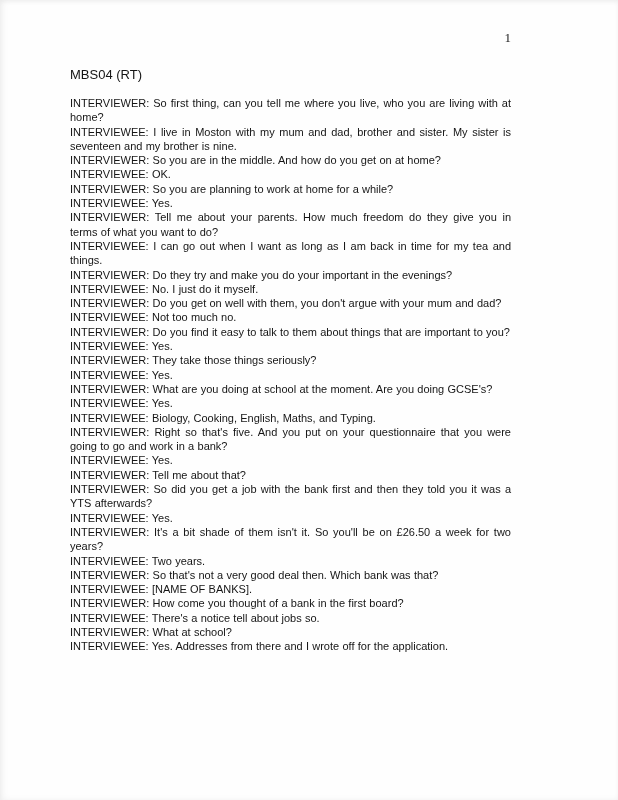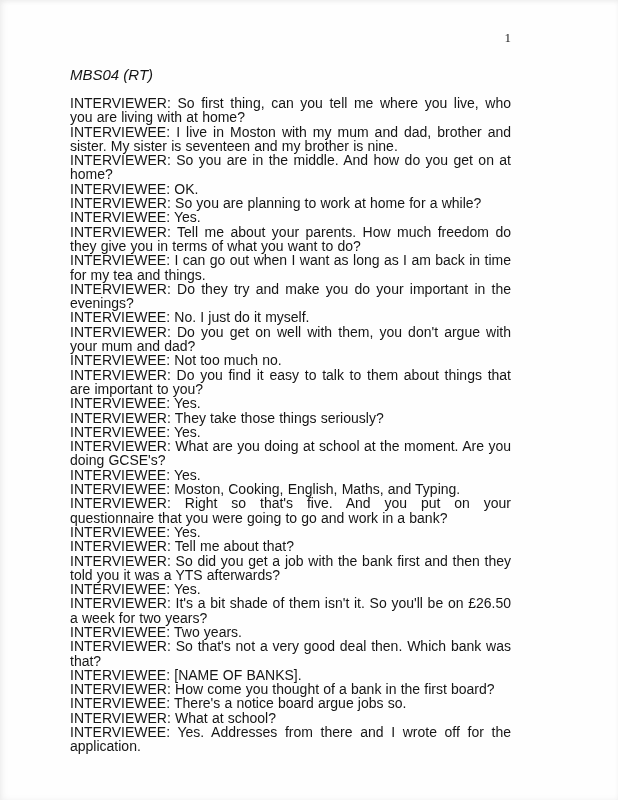--- a/index.html
+++ b/index.html
@@ -33,10 +33,9 @@
   }
   .doc-id {
     margin-top: 23px;
-    font-size: 15px;
+    font-size: 13px;
     line-height: 14px;
     color: #151515;
-    font-style: italic;
   }
   .transcript {
     margin-top: 14px;

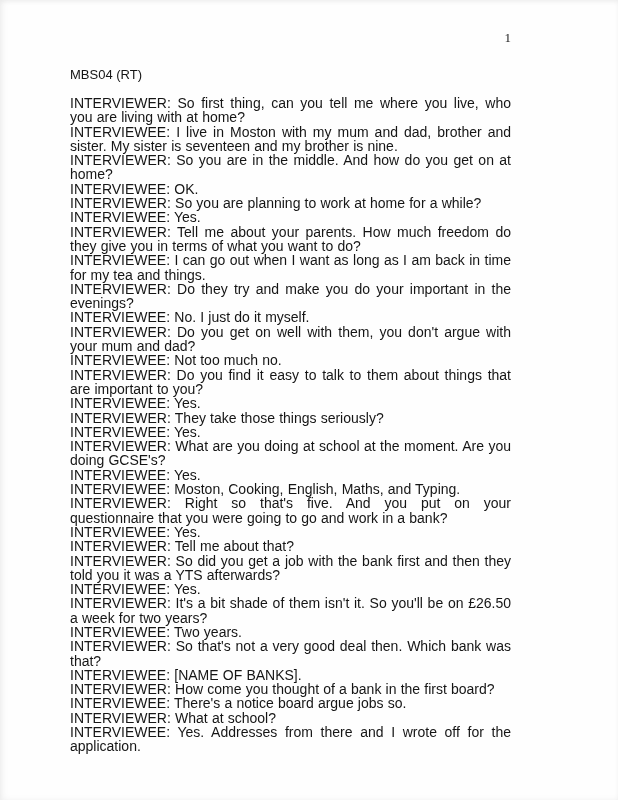--- a/index.html
+++ b/index.html
@@ -42,7 +42,7 @@
   }
   .turn {
     margin: 0;
-    font-size: 14px;
+    font-size: 11px;
     line-height: 14.3px;
     text-align: justify;
     word-spacing: 0.02em;

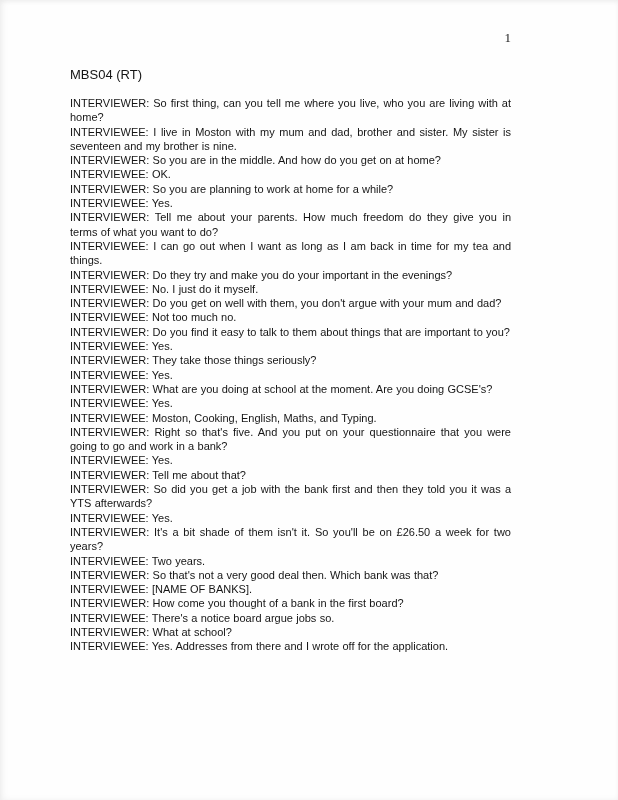--- a/index.html
+++ b/index.html
@@ -75,7 +75,7 @@
         <p class="turn"><span>INTERVIEWEE</span>: <span>Yes.</span></p>
         <p class="turn"><span>INTERVIEWER</span>: <span>What are you doing at school at the moment. Are you doing GCSE's?</span></p>
         <p class="turn"><span>INTERVIEWEE</span>: <span>Yes.</span></p>
-        <p class="turn"><span>INTERVIEWEE</span>: <span>Moston, Cooking, English, Maths, and Typing.</span></p>
+        <p class="turn"><span>INTERVIEWEE</span>: <span>Biology, Cooking, English, Maths, and Typing.</span></p>
         <p class="turn"><span>INTERVIEWER</span>: <span>Right so that's five. And you put on your questionnaire that you were going to go and work in a bank?</span></p>
         <p class="turn"><span>INTERVIEWEE</span>: <span>Yes.</span></p>
         <p class="turn"><span>INTERVIEWER</span>: <span>Tell me about that?</span></p>

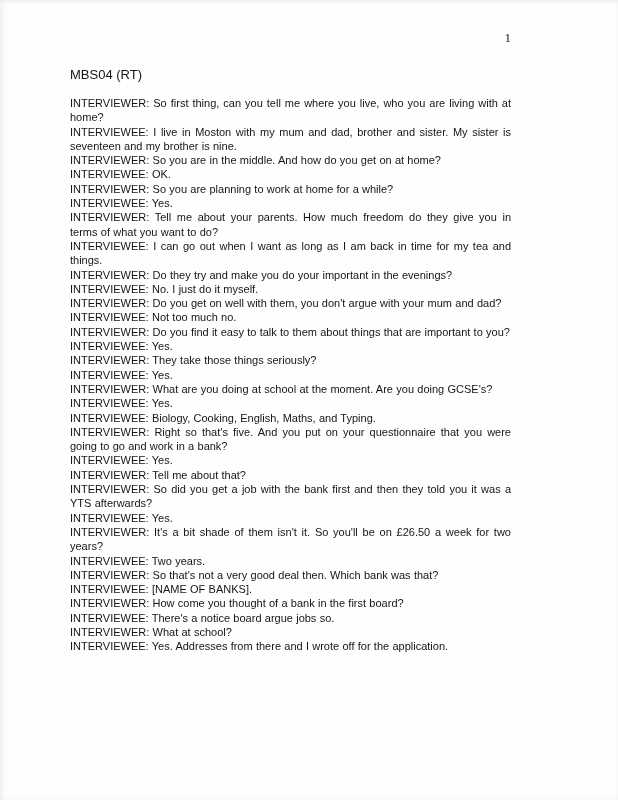--- a/index.html
+++ b/index.html
@@ -86,7 +86,7 @@
         <p class="turn"><span>INTERVIEWER</span>: <span>So that's not a very good deal then. Which bank was that?</span></p>
         <p class="turn"><span>INTERVIEWEE</span>: <span>[NAME OF BANKS].</span></p>
         <p class="turn"><span>INTERVIEWER</span>: <span>How come you thought of a bank in the first board?</span></p>
-        <p class="turn"><span>INTERVIEWEE</span>: <span>There's a notice board argue jobs so.</span></p>
+        <p class="turn"><span>INTERVIEWEE</span>: <span>There's a notice tell about jobs so.</span></p>
         <p class="turn"><span>INTERVIEWER</span>: <span>What at school?</span></p>
         <p class="turn"><span>INTERVIEWEE</span>: <span>Yes. Addresses from there and I wrote off for the application.</span></p>
       </div>

